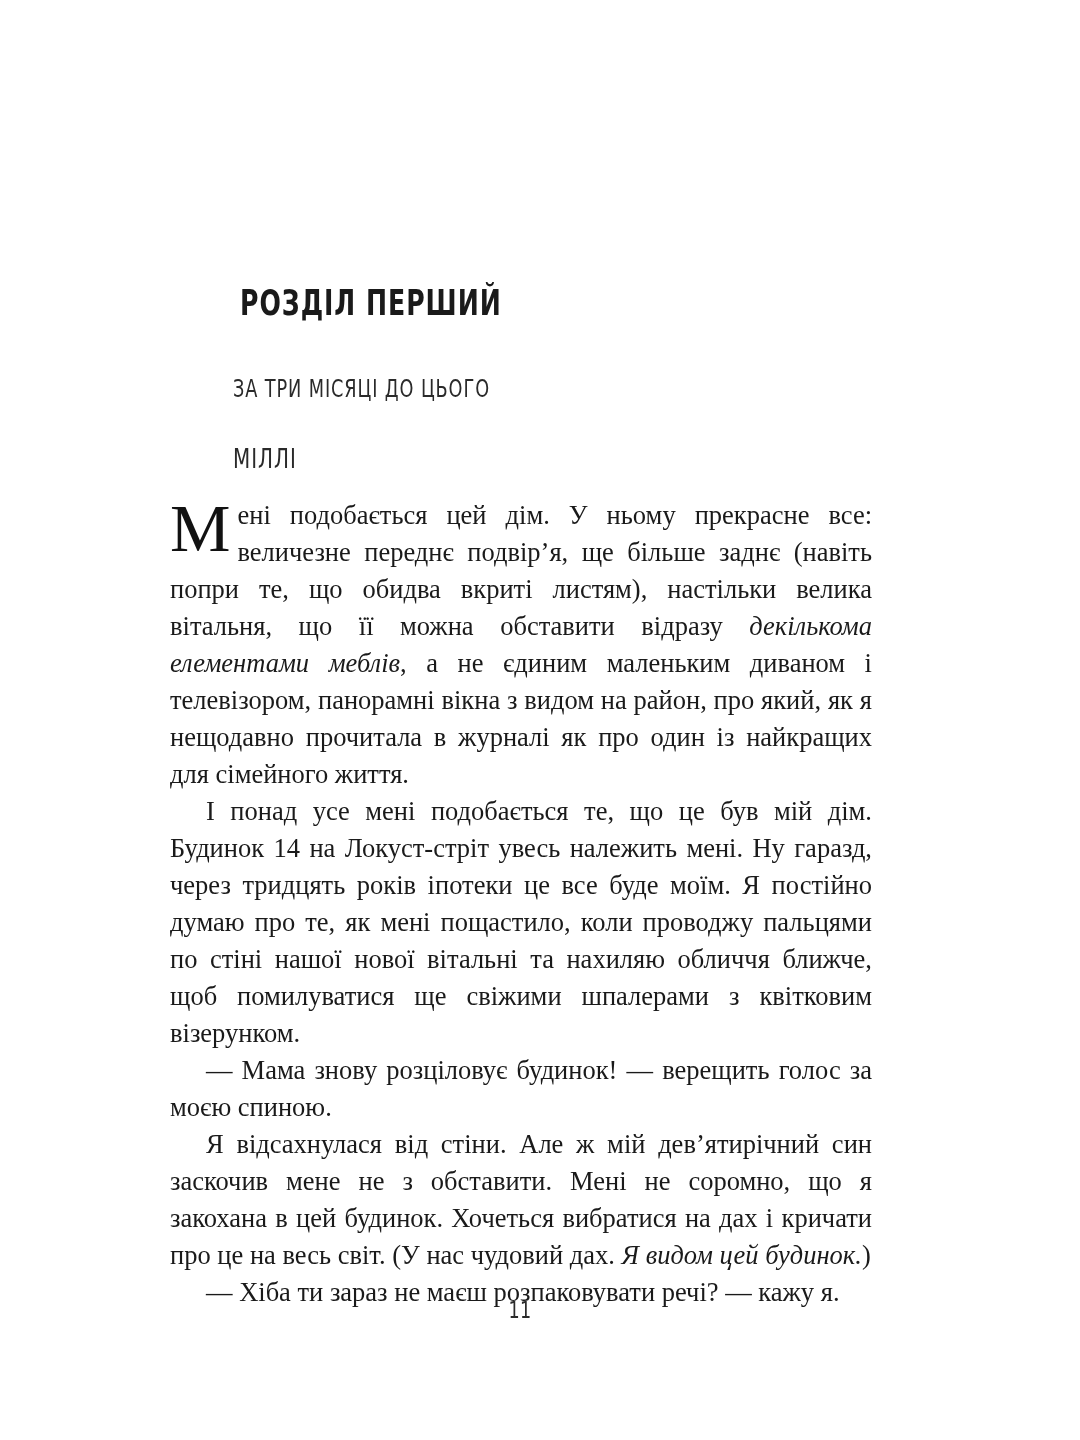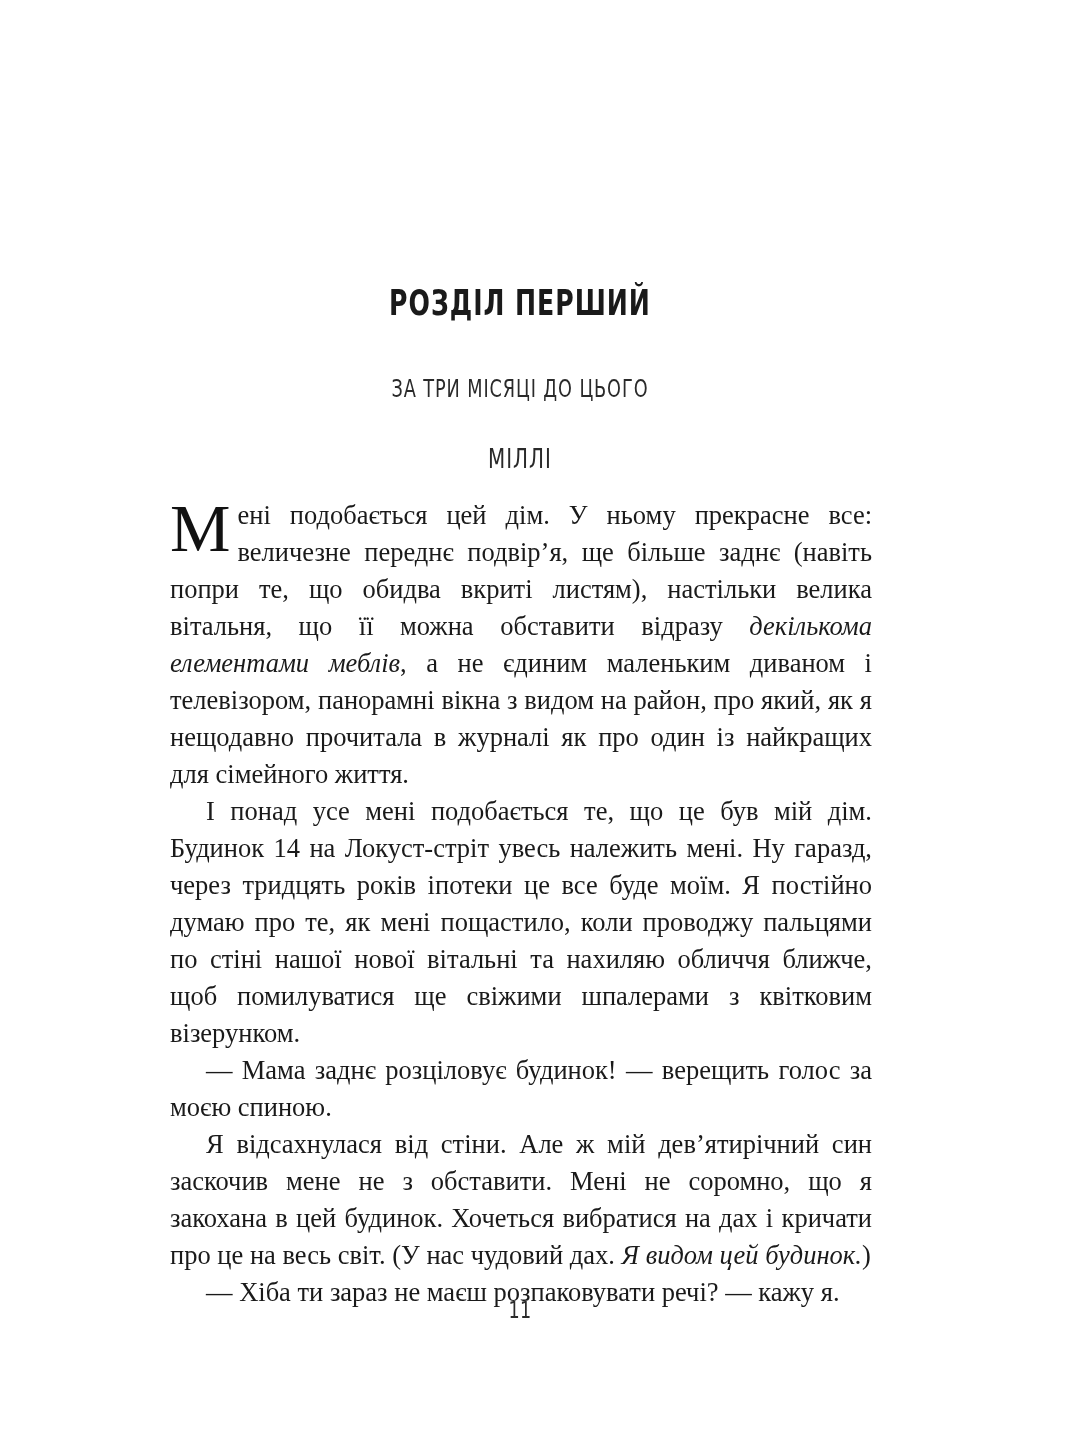--- a/index.html
+++ b/index.html
@@ -23,7 +23,7 @@
     left: 170px;
     top: 286px;
     width: 700px;
-    text-align: center;
+    text-align: left;
   }
   .chapter-title {
     font-family: "Liberation Sans Narrow", "DejaVu Sans Condensed", "Liberation Sans", sans-serif;

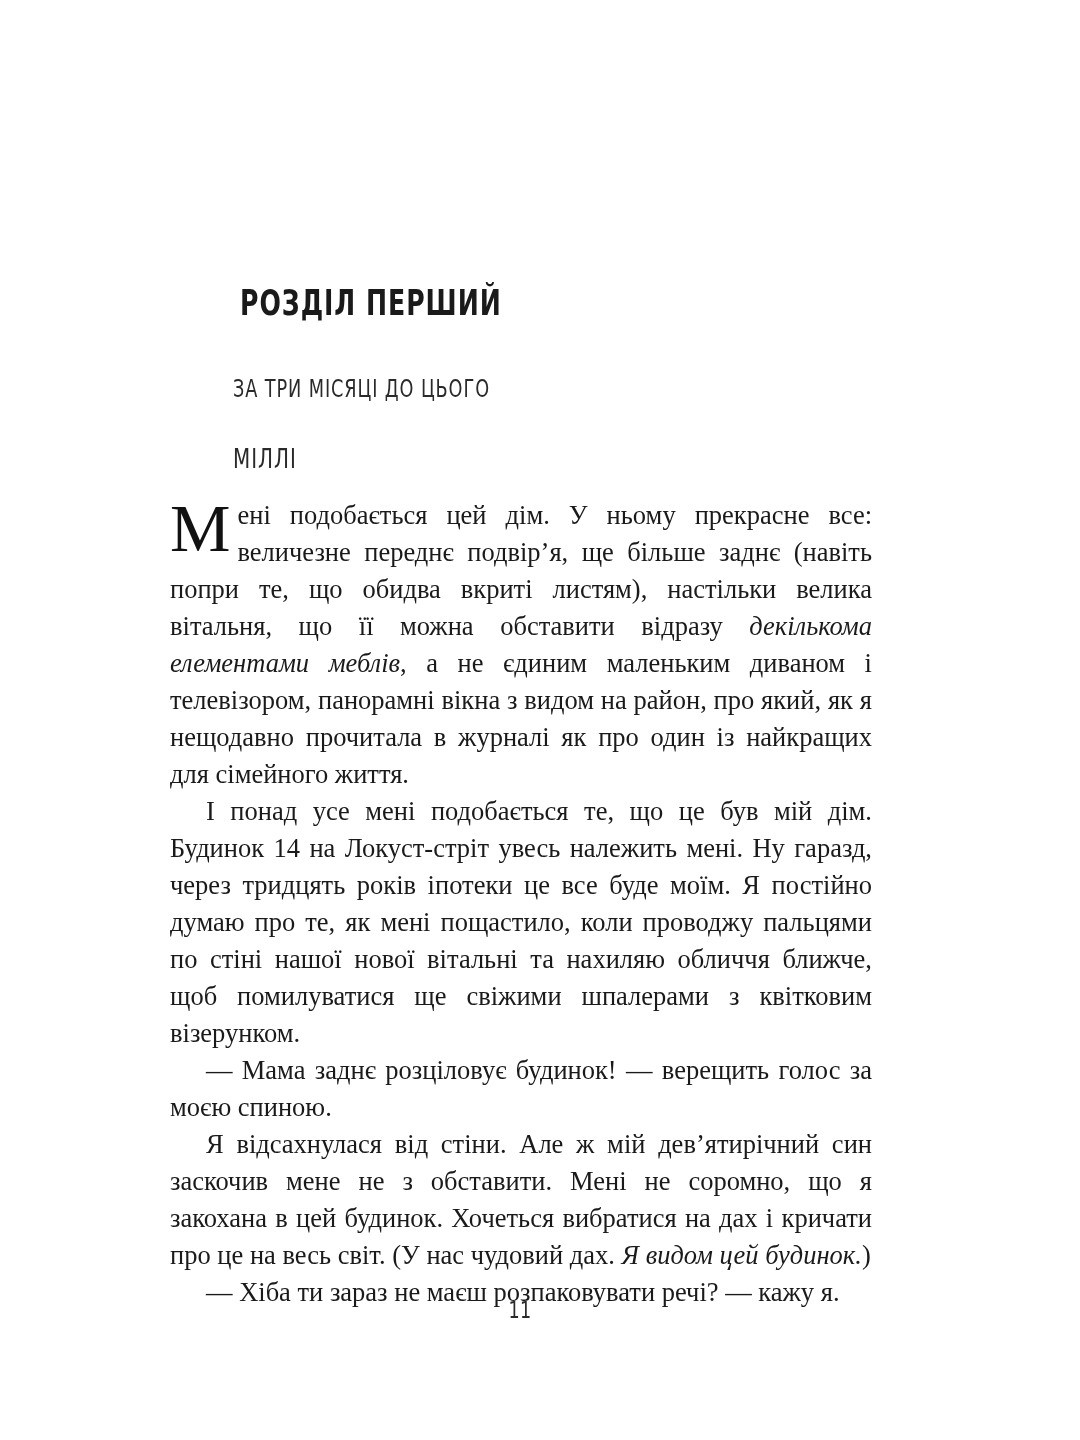--- a/index.html
+++ b/index.html
@@ -127,7 +127,7 @@
   <div class="body-col">
       <p class="para first"><span class="dropcap">М</span><span>ені подобається цей дім. </span><span>У ньому прекрасне все: величезне переднє подвір’я, ще більше заднє (навіть попри те, що обидва вкриті листям), настільки велика вітальня, що її можна обставити відразу </span><em>декількома елементами меблів</em><span>, а не єдиним маленьким диваном і телевізором, панорамні вікна з видом на район, про який, як я нещодавно прочитала в журналі як про один із найкращих для сімейного життя.</span></p>
       <p class="para"><span>І понад усе мені подобається те, що це був мій дім. Будинок 14 на Локуст-стріт увесь належить мені. Ну гаразд, через тридцять років іпотеки це все буде моїм. Я постійно думаю про те, як мені пощастило, коли проводжу пальцями по стіні нашої нової вітальні та нахиляю обличчя ближче, щоб помилуватися ще свіжими шпалерами з квітковим візерунком.</span></p>
-      <p class="para"><span>— Мама заднє розціловує будинок! — верещить голос за моєю спиною.</span></p>
+      <p class="para"><span>— Мама знову розціловує будинок! — верещить голос за моєю спиною.</span></p>
       <p class="para"><span>Я відсахнулася від стіни. Але ж мій дев’ятирічний син заскочив мене не з обставити. Мені не соромно, що я закохана в цей будинок. Хочеться вибратися на дах і кричати про це на весь світ. (У нас чудовий дах. </span><em>Я видом цей будинок.</em><span>)</span></p>
       <p class="para"><span>— Хіба ти зараз не маєш розпаковувати речі? — кажу я.</span></p>
     </div>

